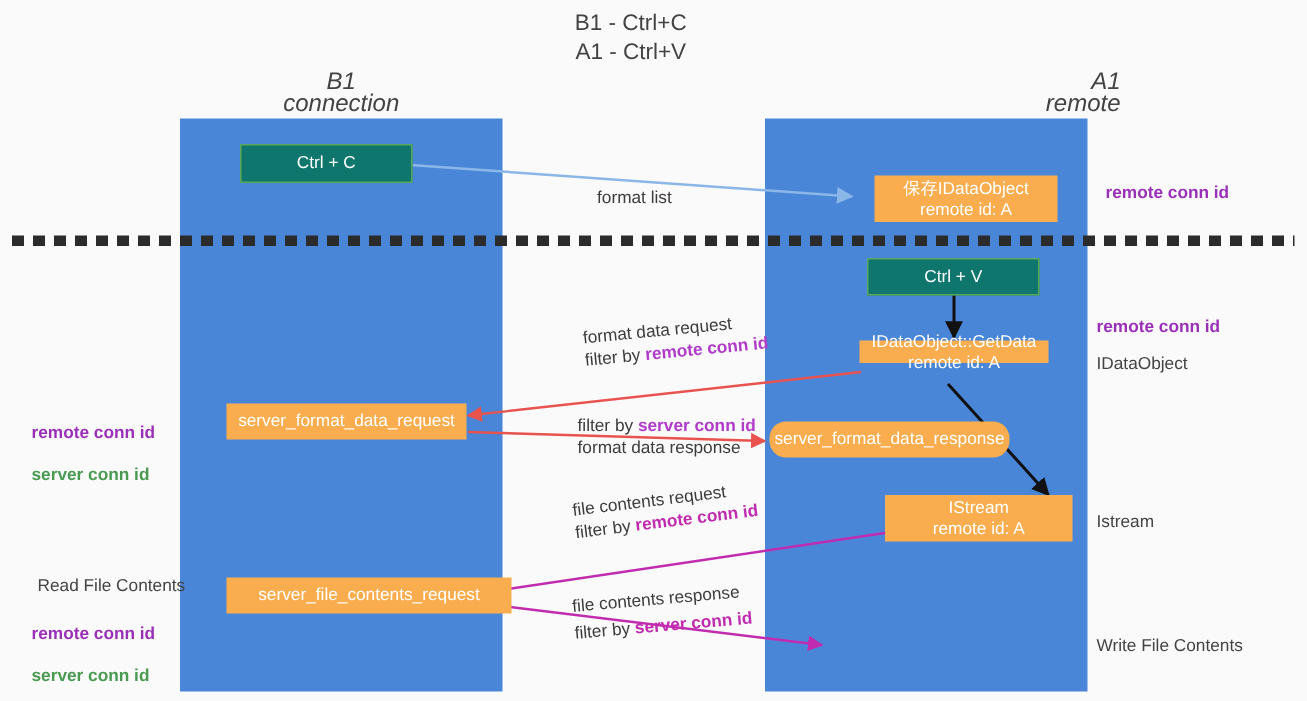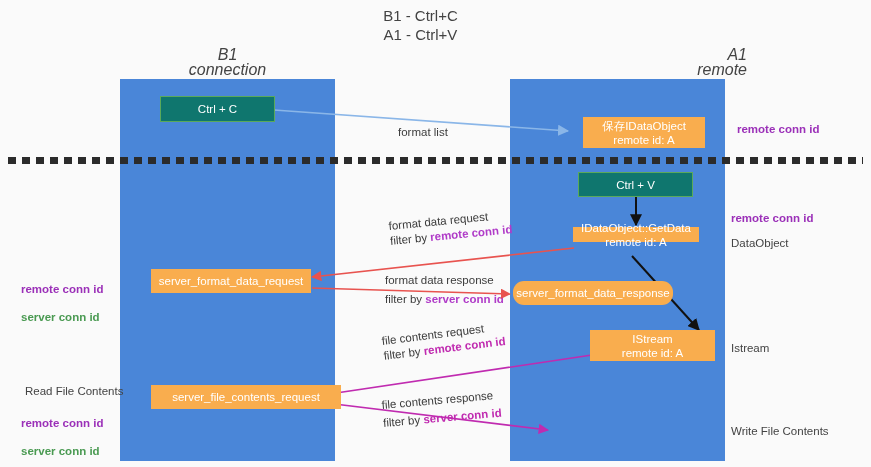--- a/index.html
+++ b/index.html
@@ -183,7 +183,7 @@
 
   <div class="abs side-label purple" style="left:731px; top:211px;">remote conn id</div>
 
-  <div class="abs side-label" style="left:731px; top:236px;">DataObject</div>
+  <div class="abs side-label" style="left:731px; top:236px;">IDataObject</div>
 
   <div class="abs side-label" style="left:731px; top:341px;">Istream</div>
 

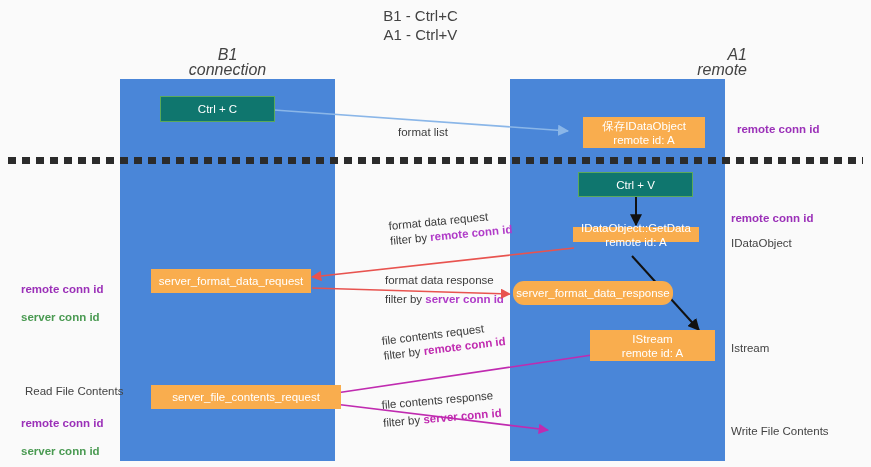--- a/index.html
+++ b/index.html
@@ -211,8 +211,8 @@
   </div>
 
   <div class="abs edge-label" style="left:385px; top:273px;">
+    <div style="margin-top:4px;"><span>filter by </span><span class="hl-purple">server conn id</span></div>
     <div>format data response</div>
-    <div style="margin-top:4px;"><span>filter by </span><span class="hl-purple">server conn id</span></div>
   </div>
 
   <div class="abs edge-label" style="left:381px; top:334px; transform:rotate(-7deg); transform-origin:left top;">

